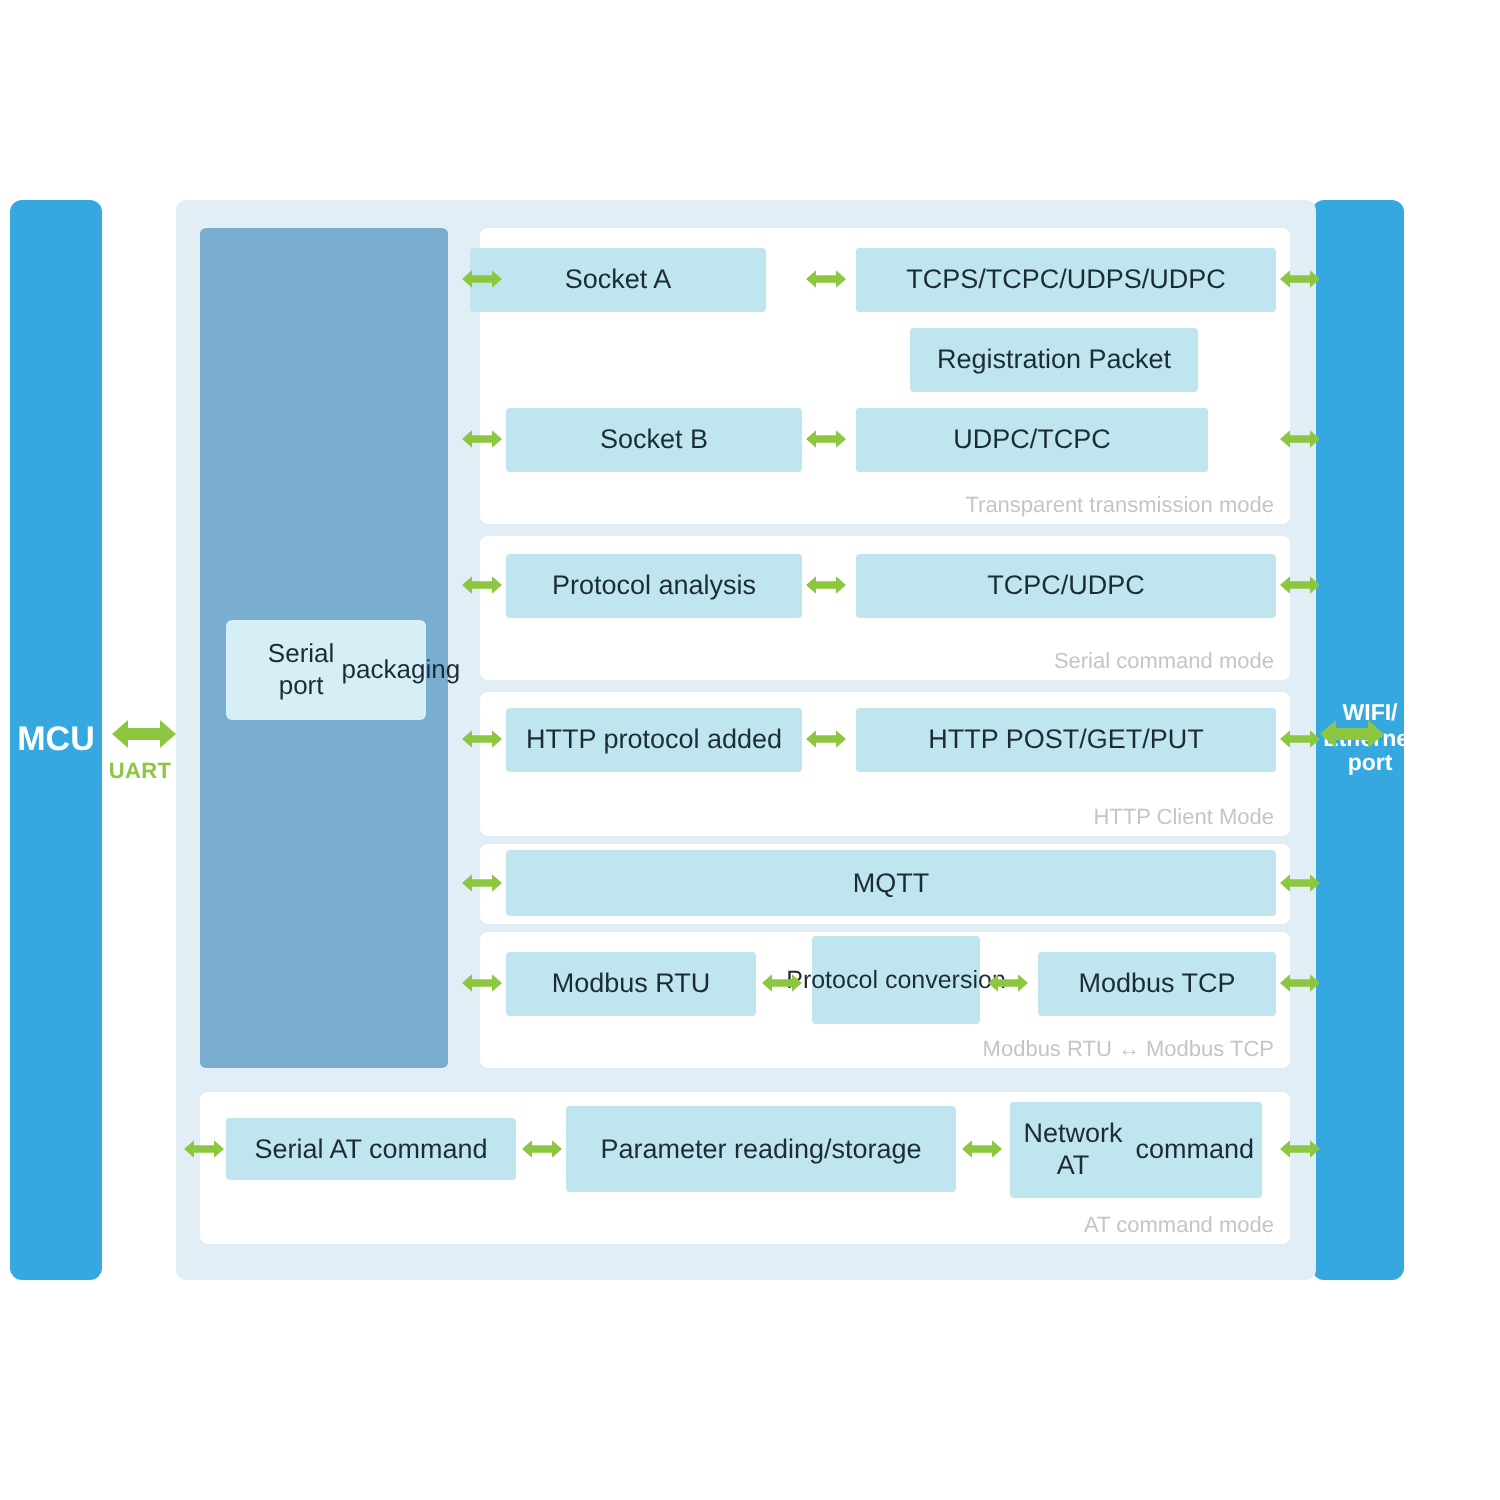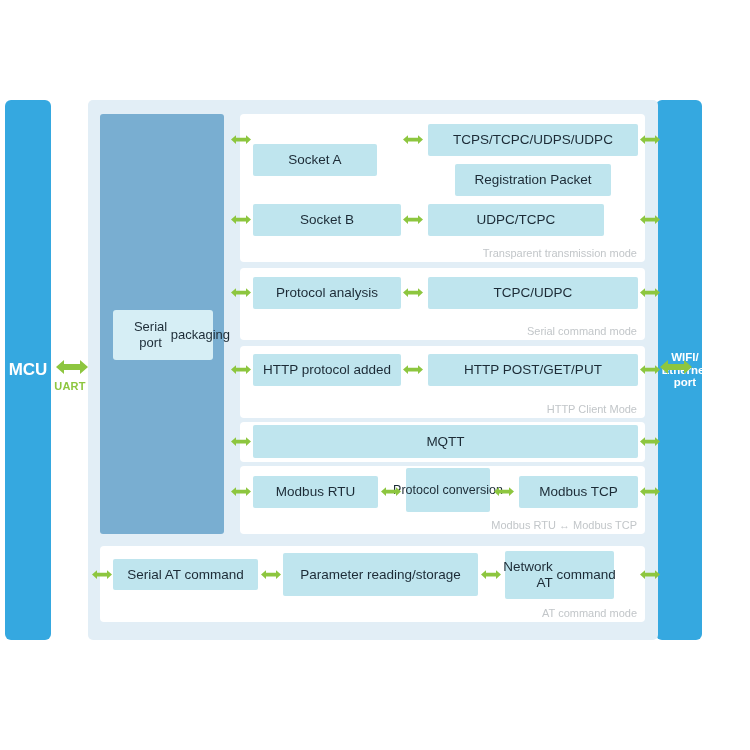--- a/index.html
+++ b/index.html
@@ -180,7 +180,7 @@
     <span class="panel-label">Transparent transmission mode</span>
   </div>
 
-  <div class="node" style="left:253px; top:124px; width:124px; height:32px;margin-top:20px;">Socket A</div>
+  <div class="node" style="left:235px; top:124px; width:148px; height:32px;">Socket A</div>
   <div class="node" style="left:428px; top:124px; width:210px; height:32px;">TCPS/TCPC/UDPS/UDPC</div>
   <div class="node" style="left:455px; top:164px; width:156px; height:32px;">Registration Packet</div>
   <div class="node" style="left:253px; top:204px; width:148px; height:32px;">Socket B</div>

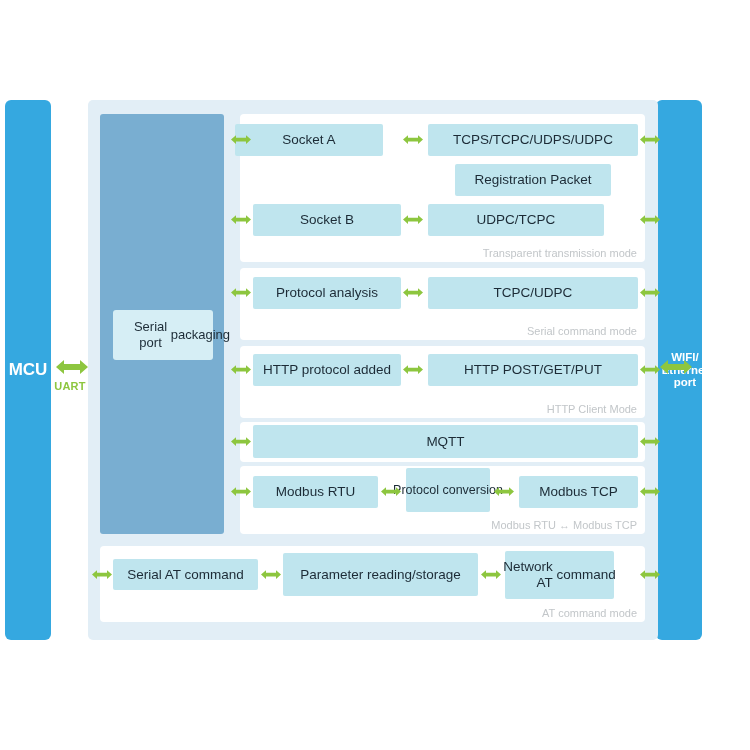--- a/index.html
+++ b/index.html
@@ -182,7 +182,7 @@
 
   <div class="node" style="left:235px; top:124px; width:148px; height:32px;">Socket A</div>
   <div class="node" style="left:428px; top:124px; width:210px; height:32px;">TCPS/TCPC/UDPS/UDPC</div>
-  <div class="node" style="left:455px; top:164px; width:156px; height:32px;">Registration Packet</div>
+  <div class="node" style="left:455px; top:164px; width:144px; height:32px;">Registration Packet</div>
   <div class="node" style="left:253px; top:204px; width:148px; height:32px;">Socket B</div>
   <div class="node" style="left:428px; top:204px; width:176px; height:32px;">UDPC/TCPC</div>
 

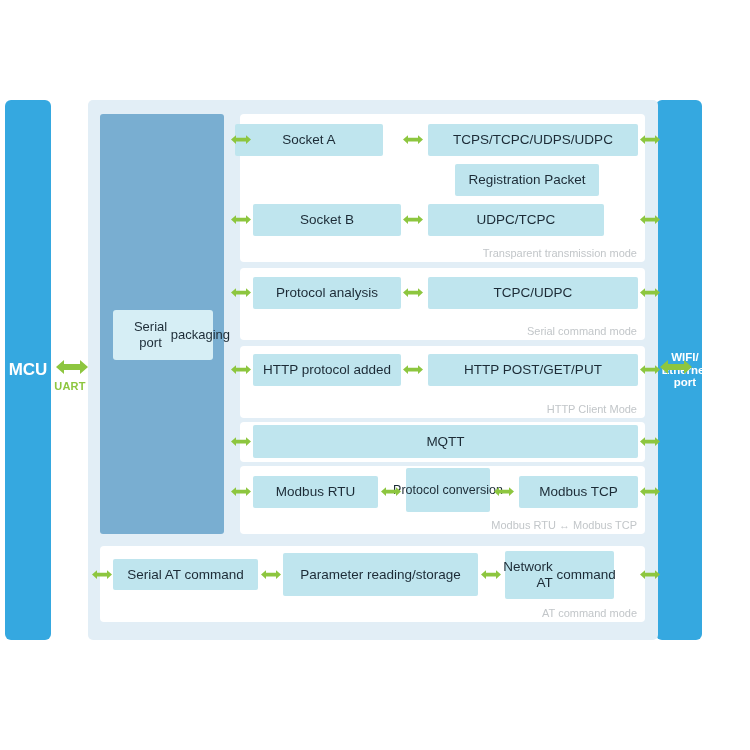--- a/index.html
+++ b/index.html
@@ -314,7 +314,7 @@
 
   <div class="node" style="left:113px; top:559px; width:145px; height:31px;">Serial AT command</div>
   <div class="node" style="left:283px; top:553px; width:195px; height:43px;">Parameter reading/storage</div>
-  <div class="node" style="left:505px; top:551px; width:109px; height:48px;text-align:right;">
+  <div class="node" style="left:505px; top:551px; width:126px; height:48px;">
     <span>Network AT</span>&nbsp;<span>command</span>
   </div>
 

